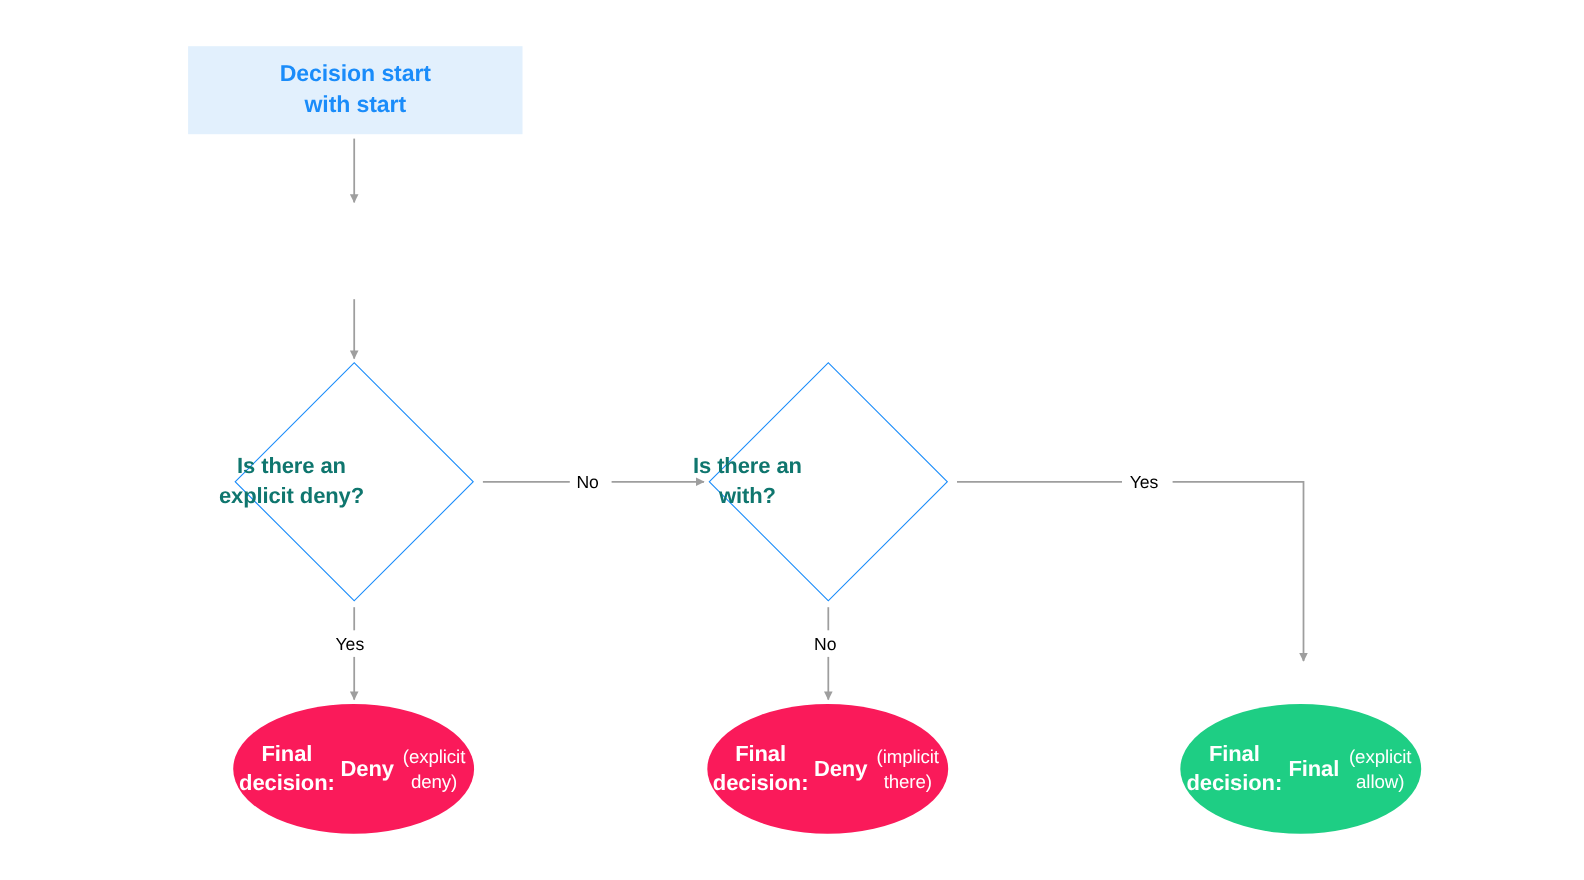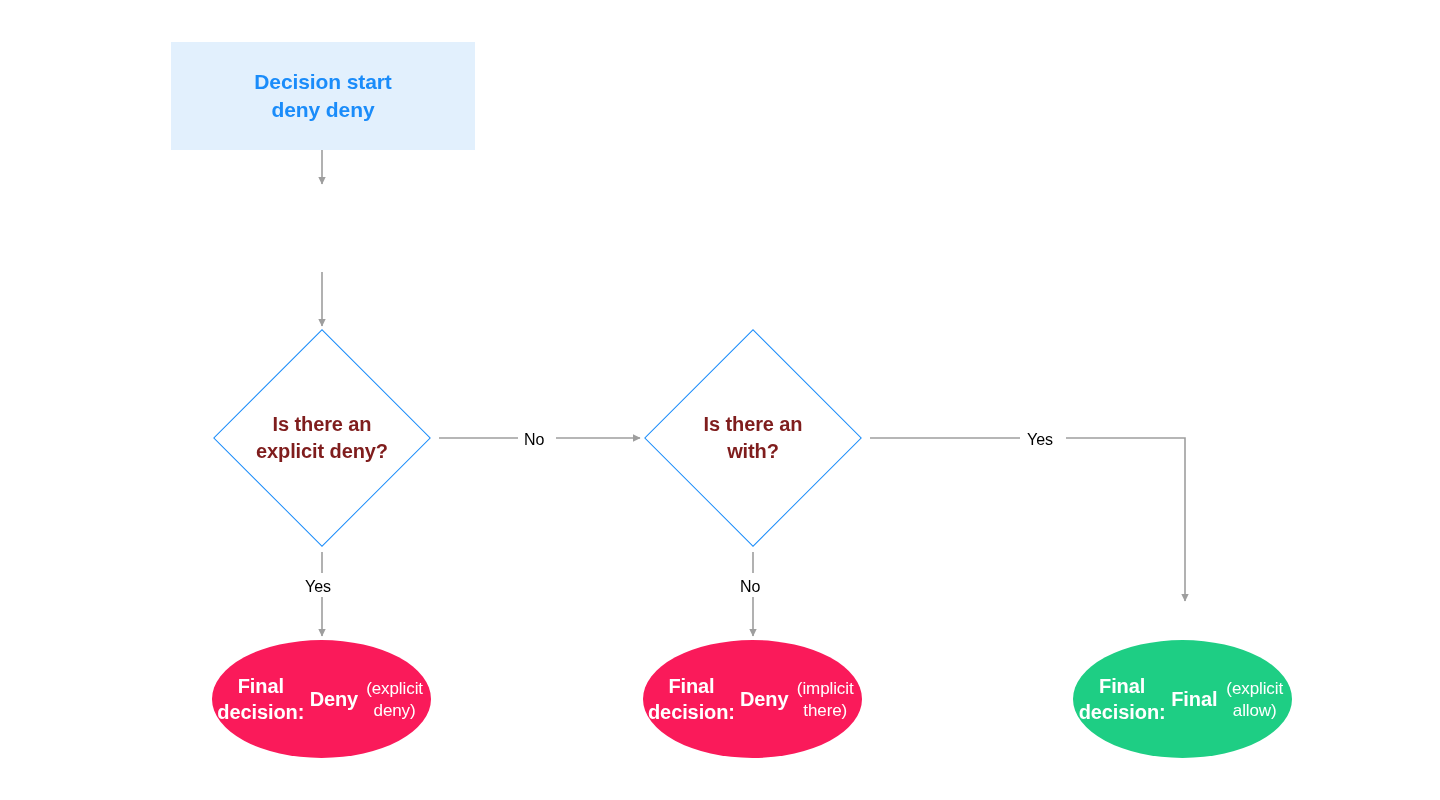--- a/index.html
+++ b/index.html
@@ -142,7 +142,7 @@
     <path d="M1066,438 L1185,438 L1185,601" fill="none" stroke="#9e9e9e" stroke-width="1.6" marker-end="url(#arrowhead)"></path>
   </svg>
 
-  <div class="proc-box" style="left:171px; top:42px; width:304px; height:108px;">
+  <div class="proc-box" style="left:171px; top:42px; width:304px; height:80px;">
     <div>
       <span>Decision start</span><br>
       <span>deny deny</span>

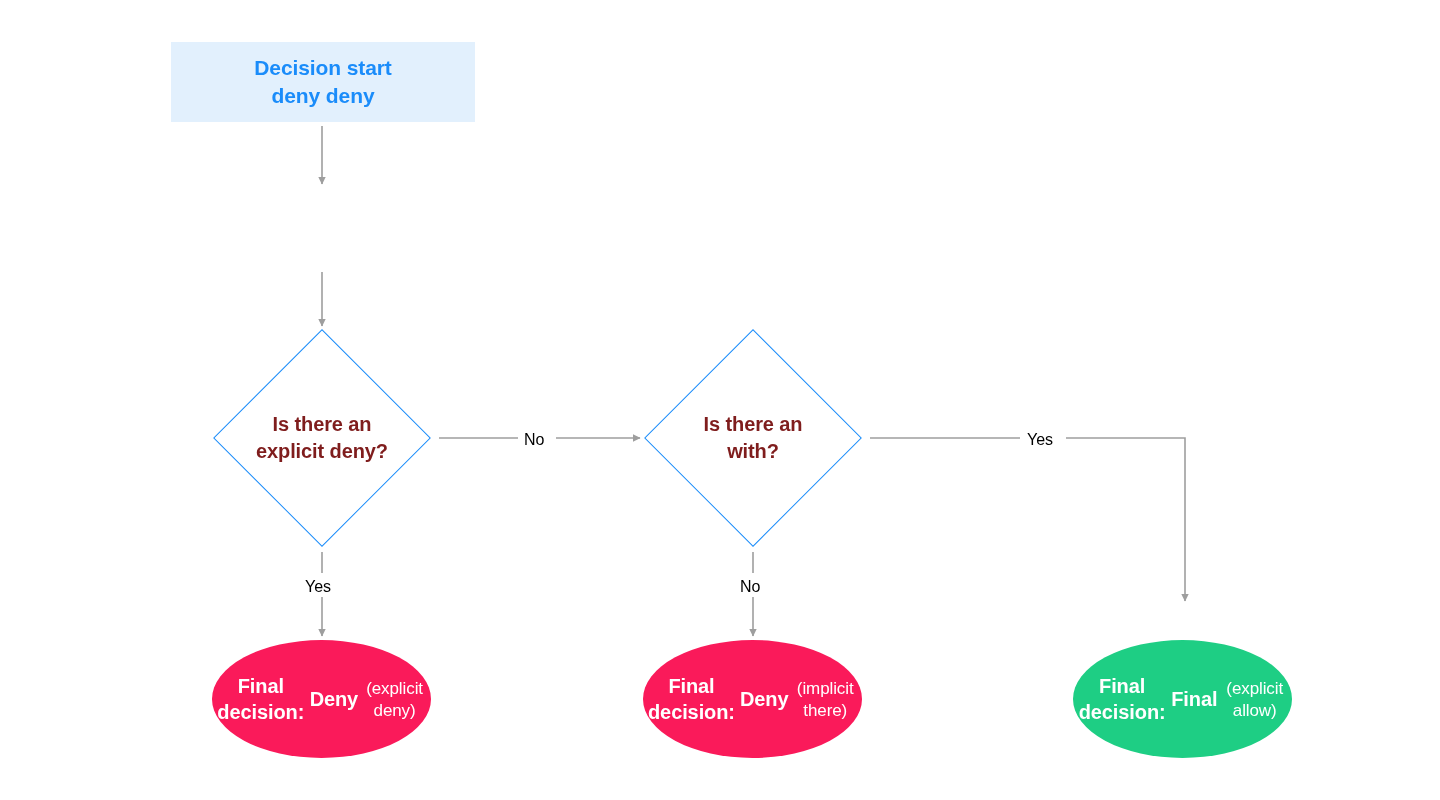--- a/index.html
+++ b/index.html
@@ -145,7 +145,7 @@
   <div class="proc-box" style="left:171px; top:42px; width:304px; height:80px;">
     <div>
       <span>Decision start</span><br>
-      <span>deny deny</span>
+      <span>with start</span>
     </div>
   </div>
 

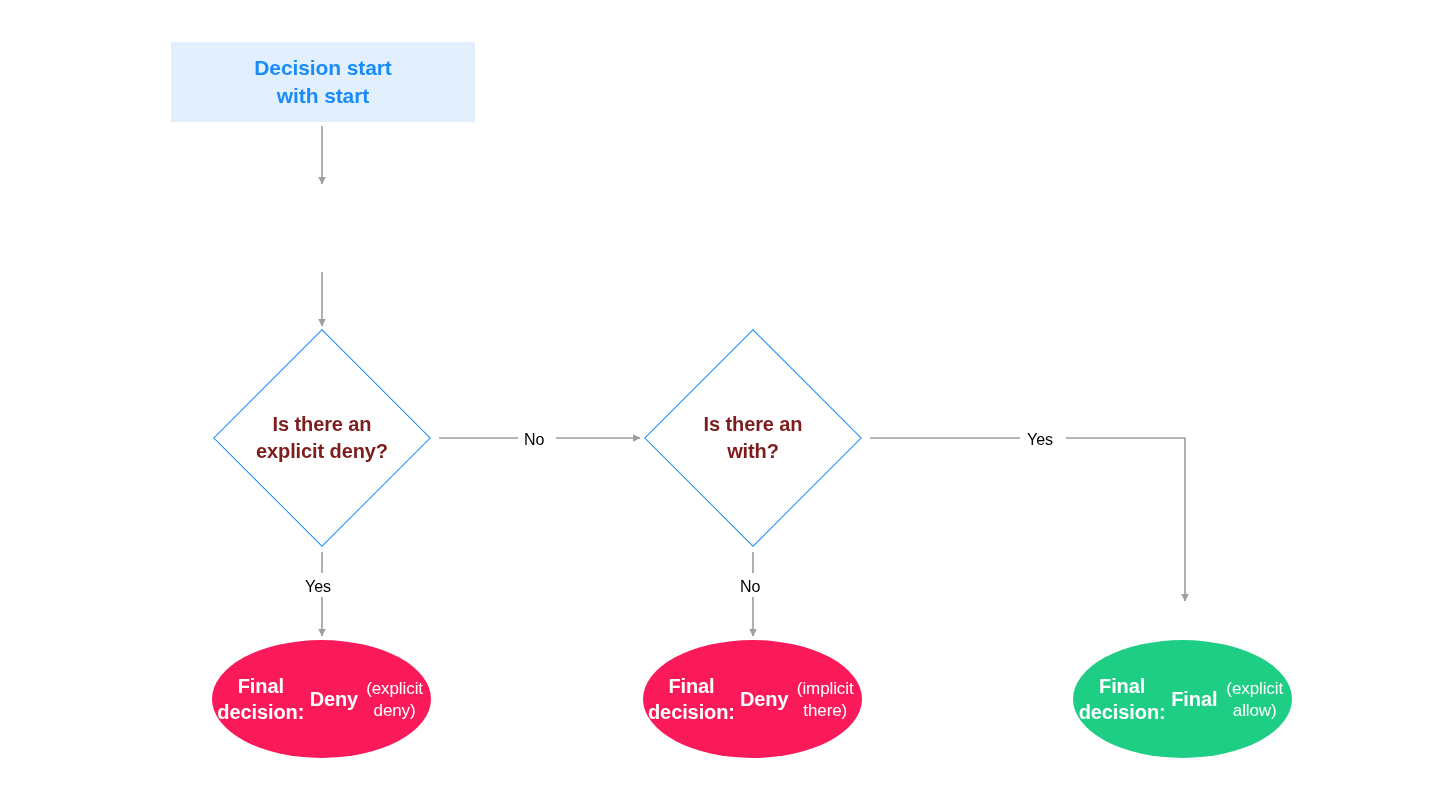--- a/index.html
+++ b/index.html
@@ -67,9 +67,9 @@
     height: 100%;
     display: flex;
     align-items: center;
-    justify-content: center;
+    justify-content: flex-start;
     text-align: center;
-    color: #7f1d1d;
+    color: #0f766e;
     font-size: 20px;
     font-weight: bold;
     line-height: 1.34;

